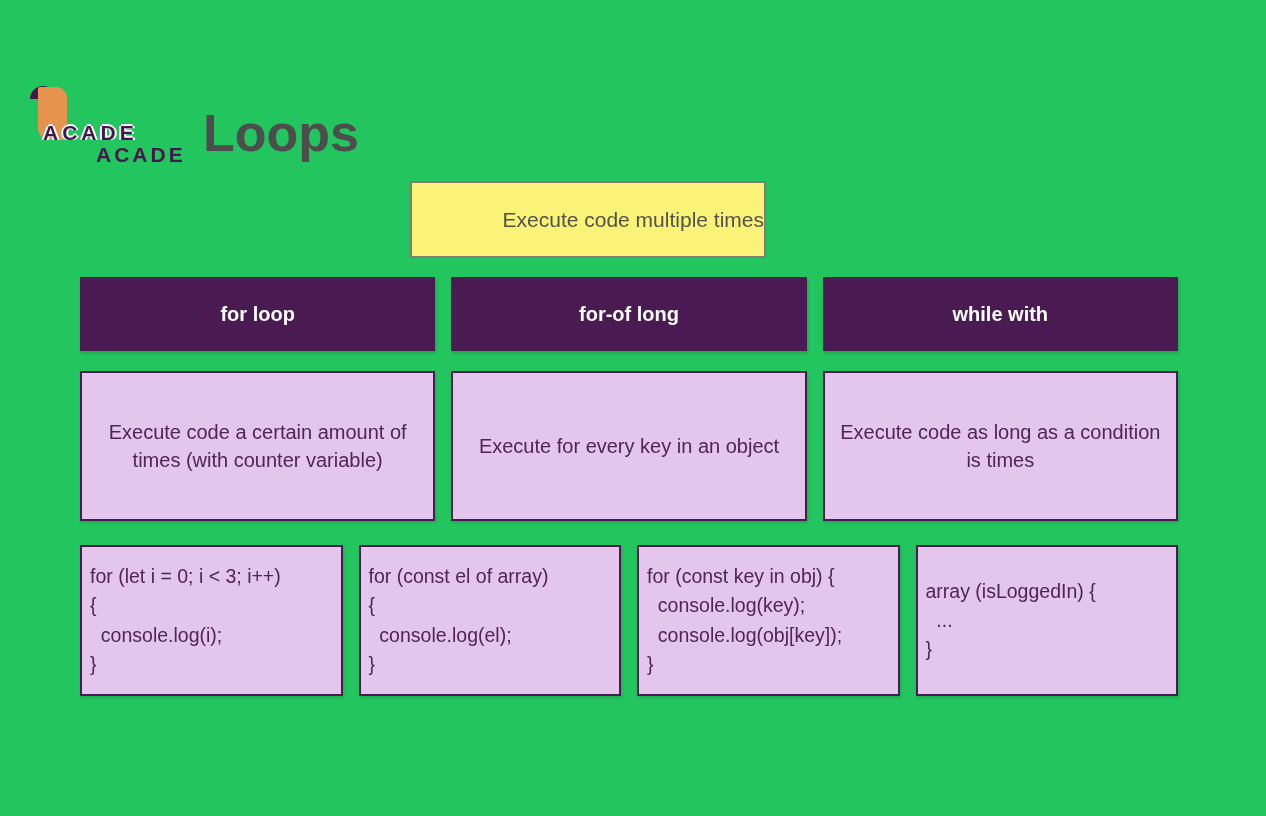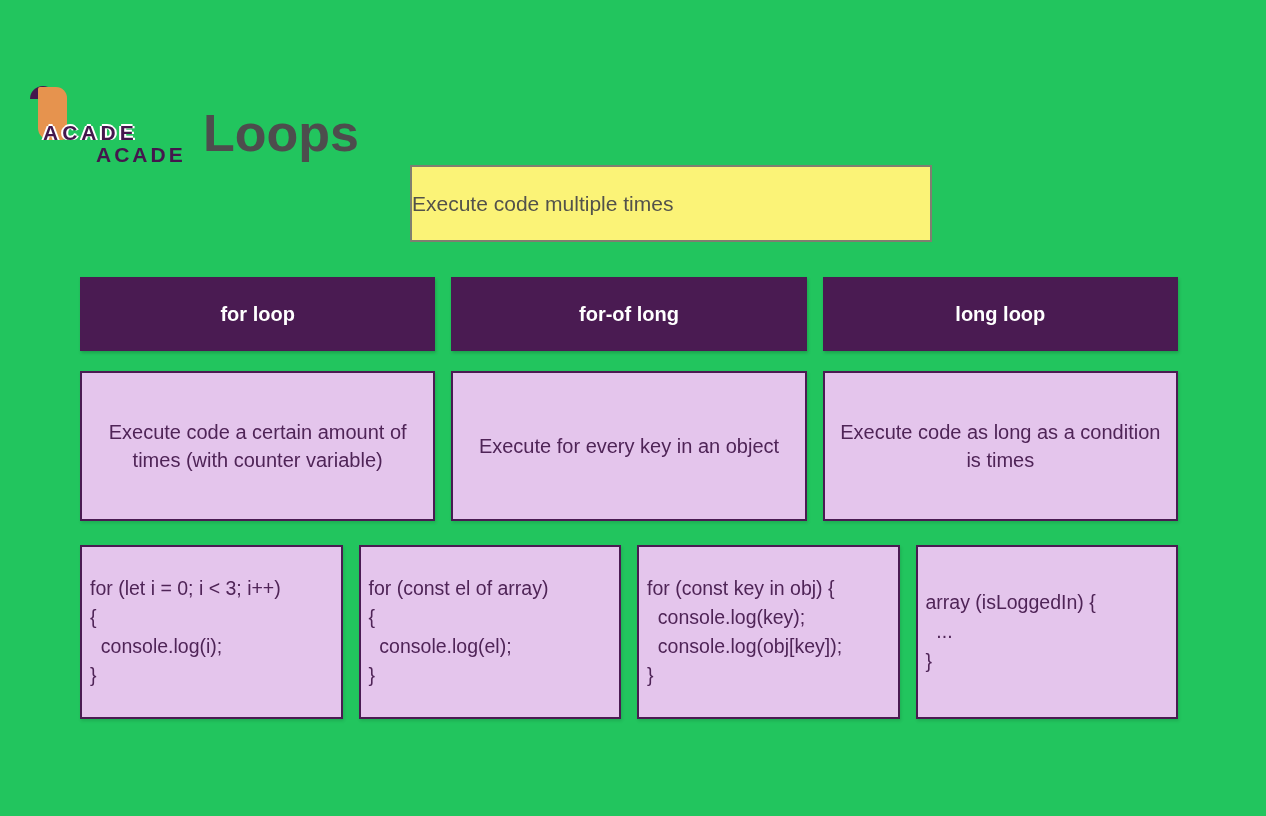--- a/index.html
+++ b/index.html
@@ -43,9 +43,9 @@
 
   
   .banner {
-    position: absolute; left: 410px; top: 165px; width: 522px; height: 77px;
+    position: absolute; left: 410px; top: 181px; width: 356px; height: 77px;
     background: #fbf377; border: 2px solid #7f7f70;
-    display: flex; align-items: center; justify-content: flex-start;
+    display: flex; align-items: center; justify-content: flex-end;
     font-size: 21px; color: #53524b;
   }
 

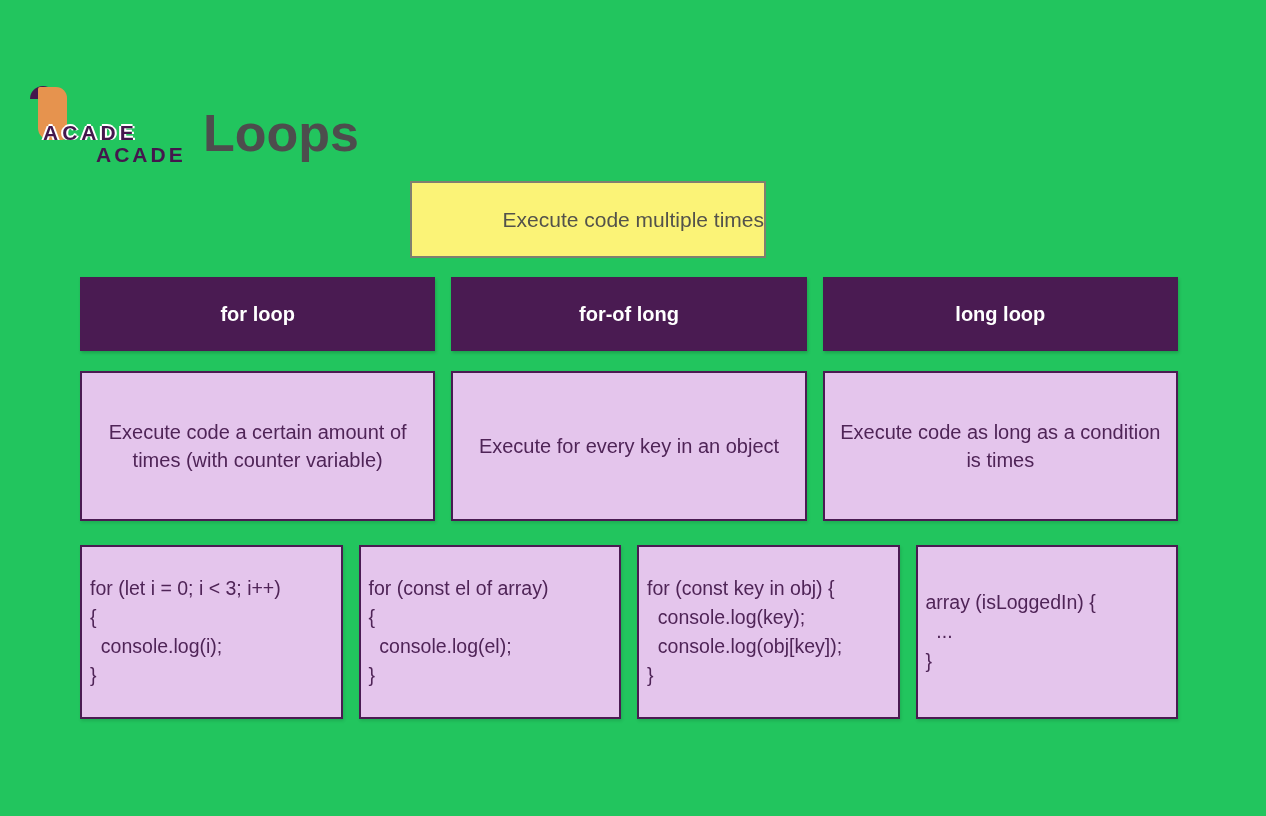--- a/index.html
+++ b/index.html
@@ -106,7 +106,7 @@
   <div class="row row-headers">
     <div class="hdr">for loop</div>
     <div class="hdr">for-of long</div>
-    <div class="hdr">long loop</div>
+    <div class="hdr">while with</div>
   </div>
 
   <div class="row row-descs">

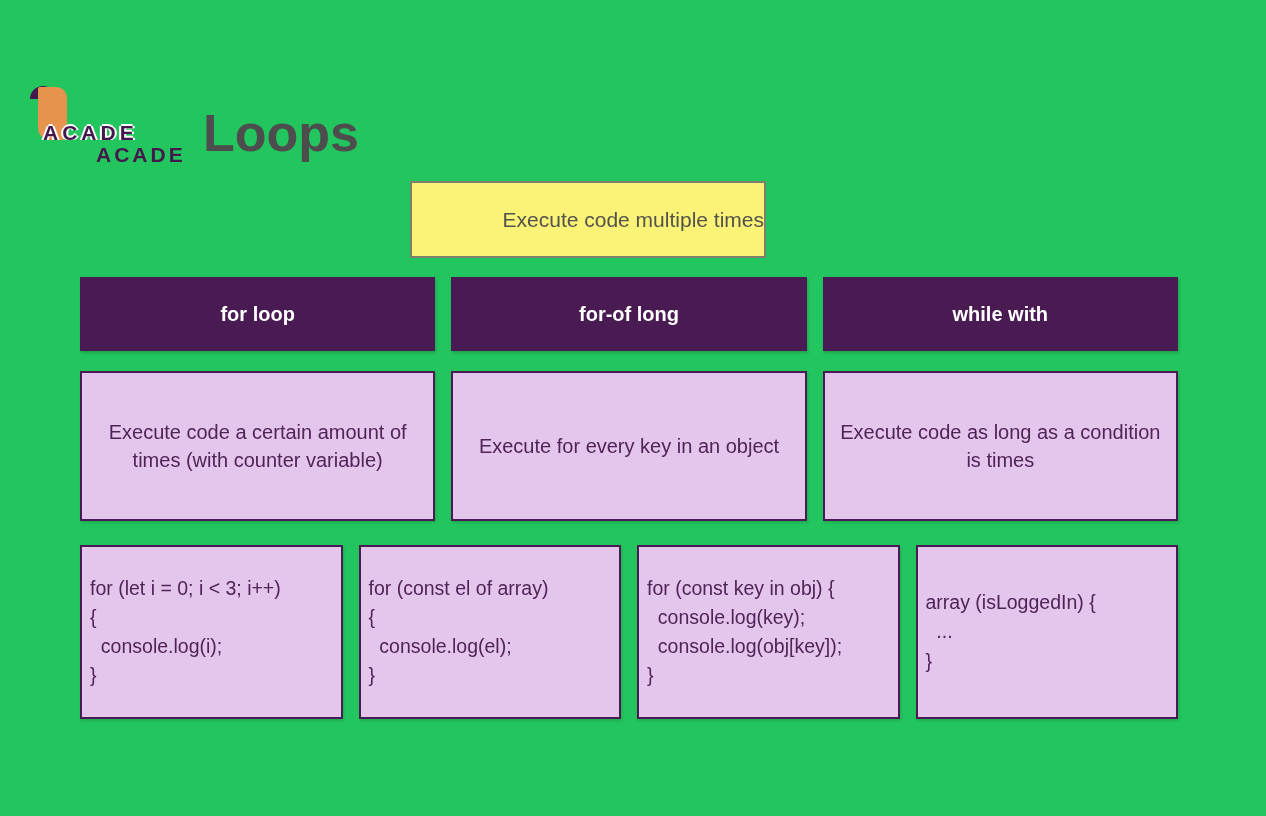--- a/index.html
+++ b/index.html
@@ -73,7 +73,7 @@
     box-shadow: 1px 2px 3px rgba(0,0,0,0.12);
   }
 
-  .row-codes { top: 545px; height: 174px; }
+  .row-codes { top: 545px; height: 151px; }
   .codebox {
     background: #e4c5ec; border: 2px solid #4a1b52; color: #4f2457;
     display: flex; align-items: center; justify-content: flex-start;

